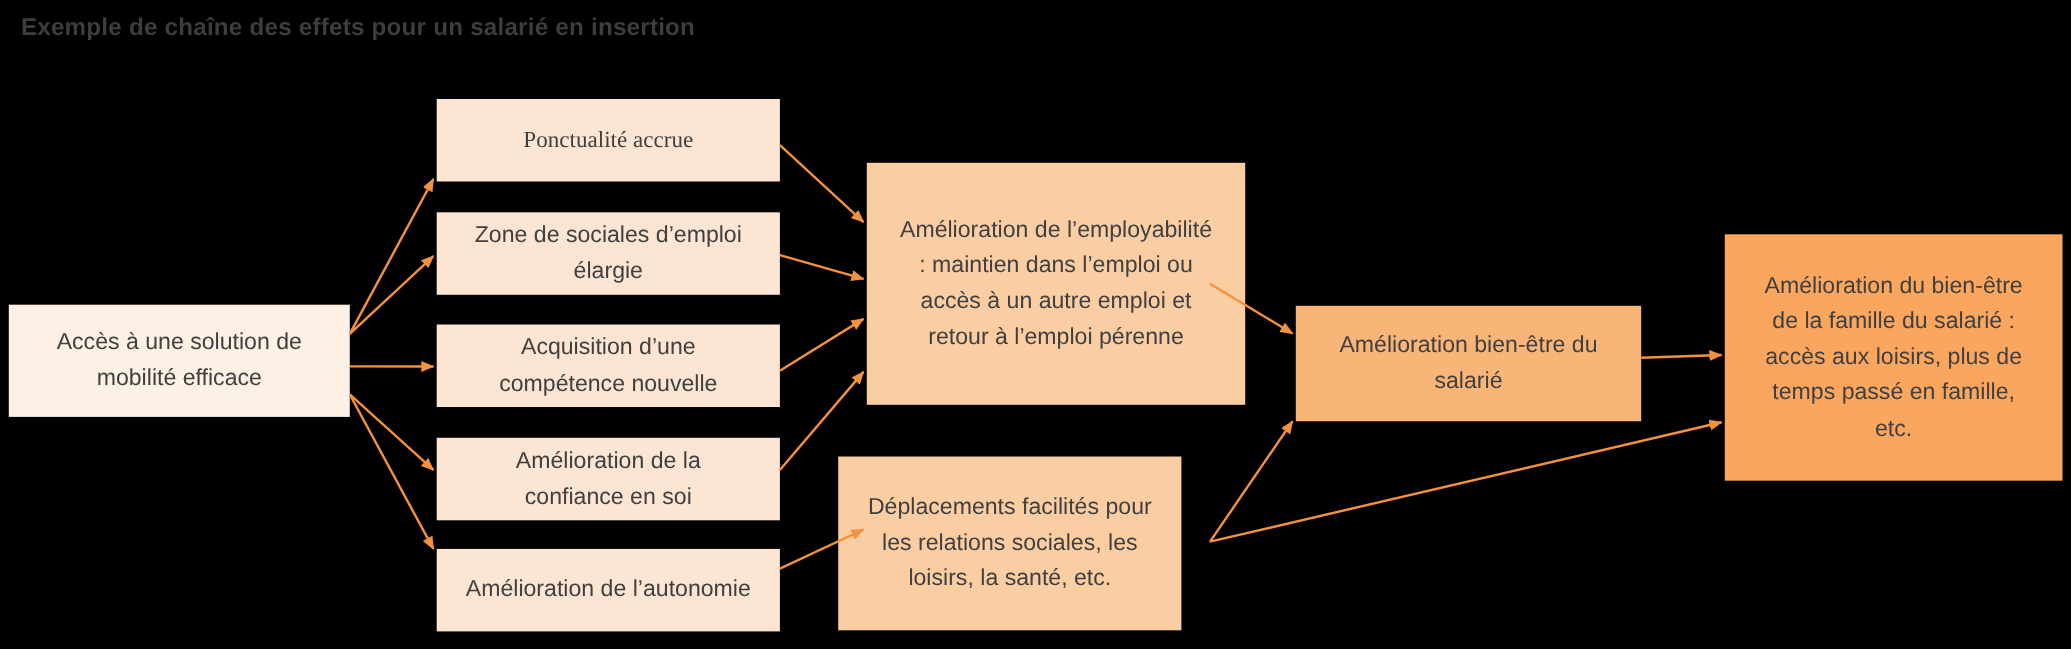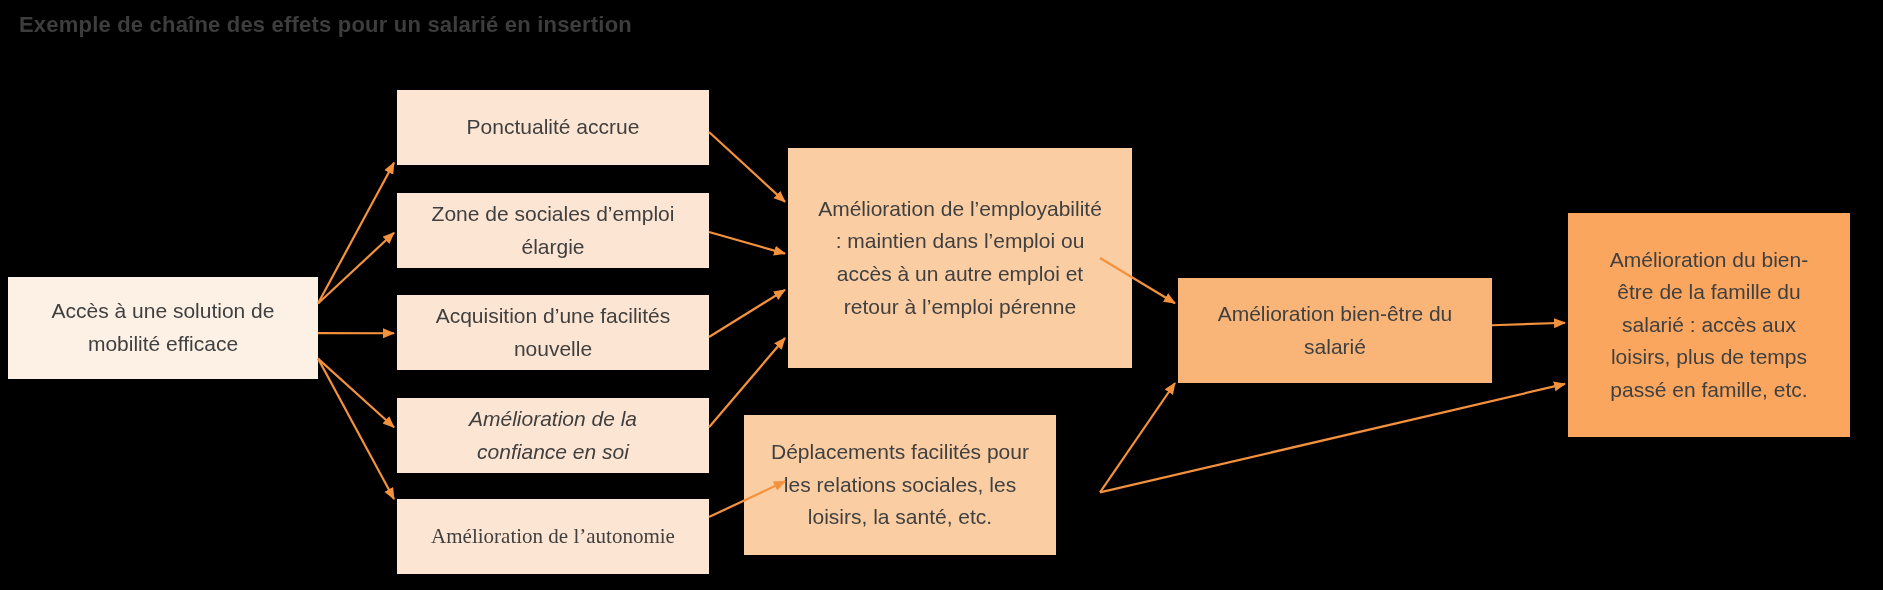--- a/index.html
+++ b/index.html
@@ -31,7 +31,7 @@
   .lv4{background:var(--level4-bg,#f9b577);}
   .lv5{background:var(--level5-bg,#faa65e);}
   .n-acces        {left:8px;   top:277px; width:310px; height:102px;justify-content:center;}
-  .n-ponctualite  {left:397px; top:90px;  width:312px; height:75px;}
+  .n-ponctualite  {left:397px; top:90px;  width:312px; height:75px;font-family:Liberation Serif, serif;}
   .n-zone         {left:397px; top:193px; width:312px; height:75px;}
   .n-competence   {left:397px; top:295px; width:312px; height:75px;}
   .n-confiance    {left:397px; top:398px; width:312px; height:75px;font-style:italic;}

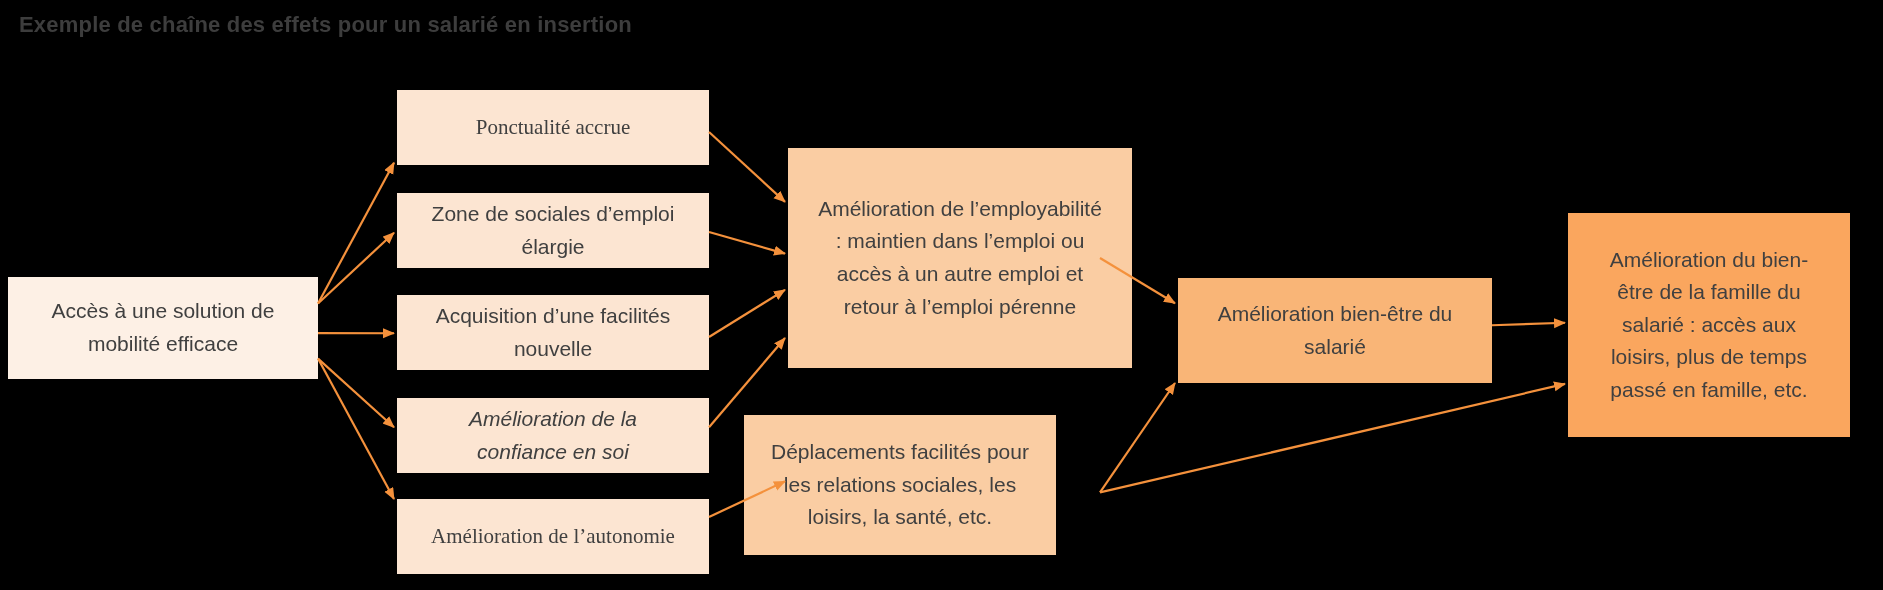--- a/index.html
+++ b/index.html
@@ -39,7 +39,7 @@
   .n-employabilite{left:788px; top:148px; width:344px; height:220px;}
   .n-deplacements {left:744px; top:415px; width:312px; height:140px;}
   .n-bienetre     {left:1178px;top:278px; width:314px; height:105px;}
-  .n-famille      {left:1568px;top:213px; width:282px; height:224px;}
+  .n-famille      {left:1568px;top:213px; width:307px; height:224px;}
   #arrows{
     position:absolute;left:0;top:0;width:1883px;height:590px;
     pointer-events:none;

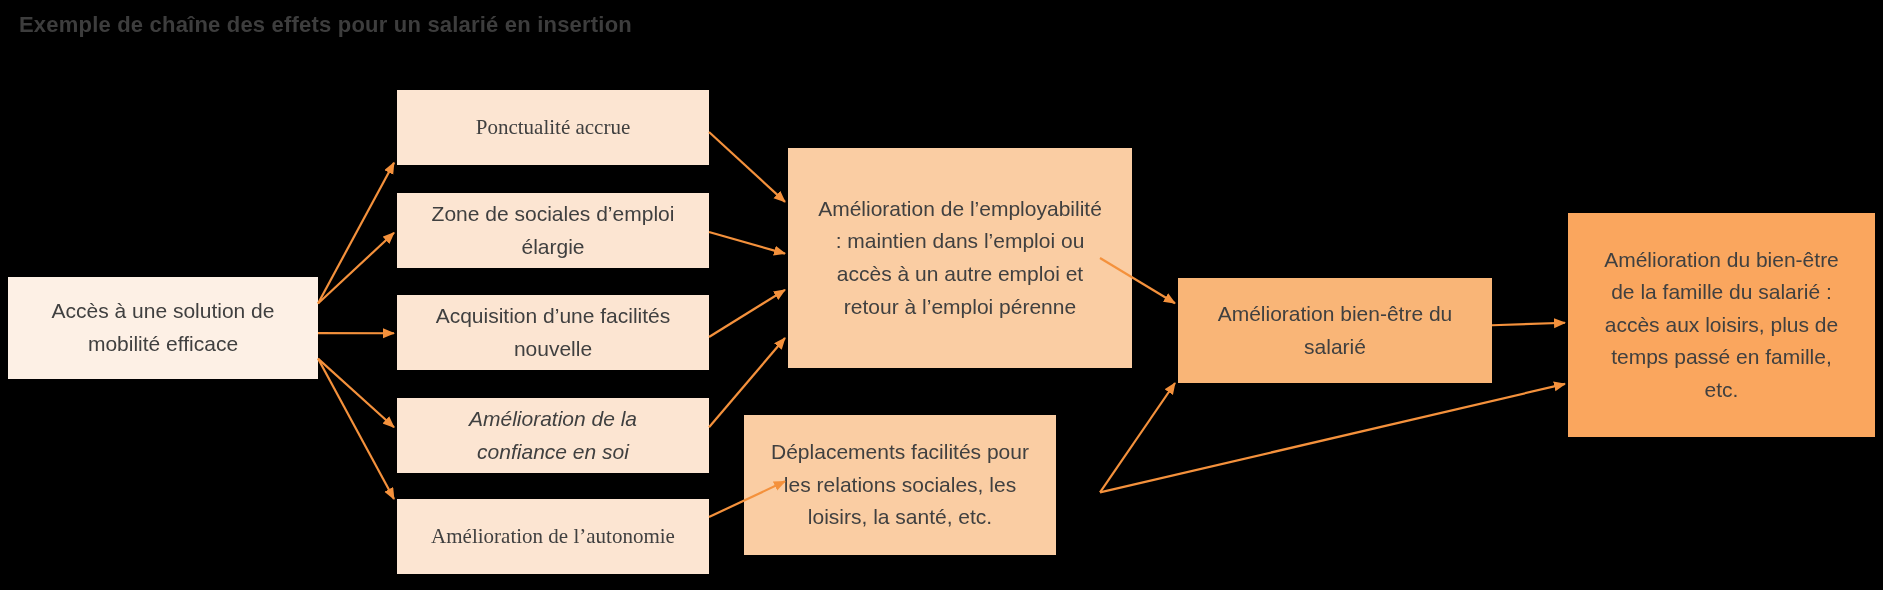--- a/index.html
+++ b/index.html
@@ -66,7 +66,7 @@
   </div>
 
   <div class="node lv2 n-competence">
-    <span>Acquisition d’une facilités nouvelle</span>
+    <span>Acquisition d’une compétence nouvelle</span>
   </div>
 
   <div class="node lv2 n-confiance">

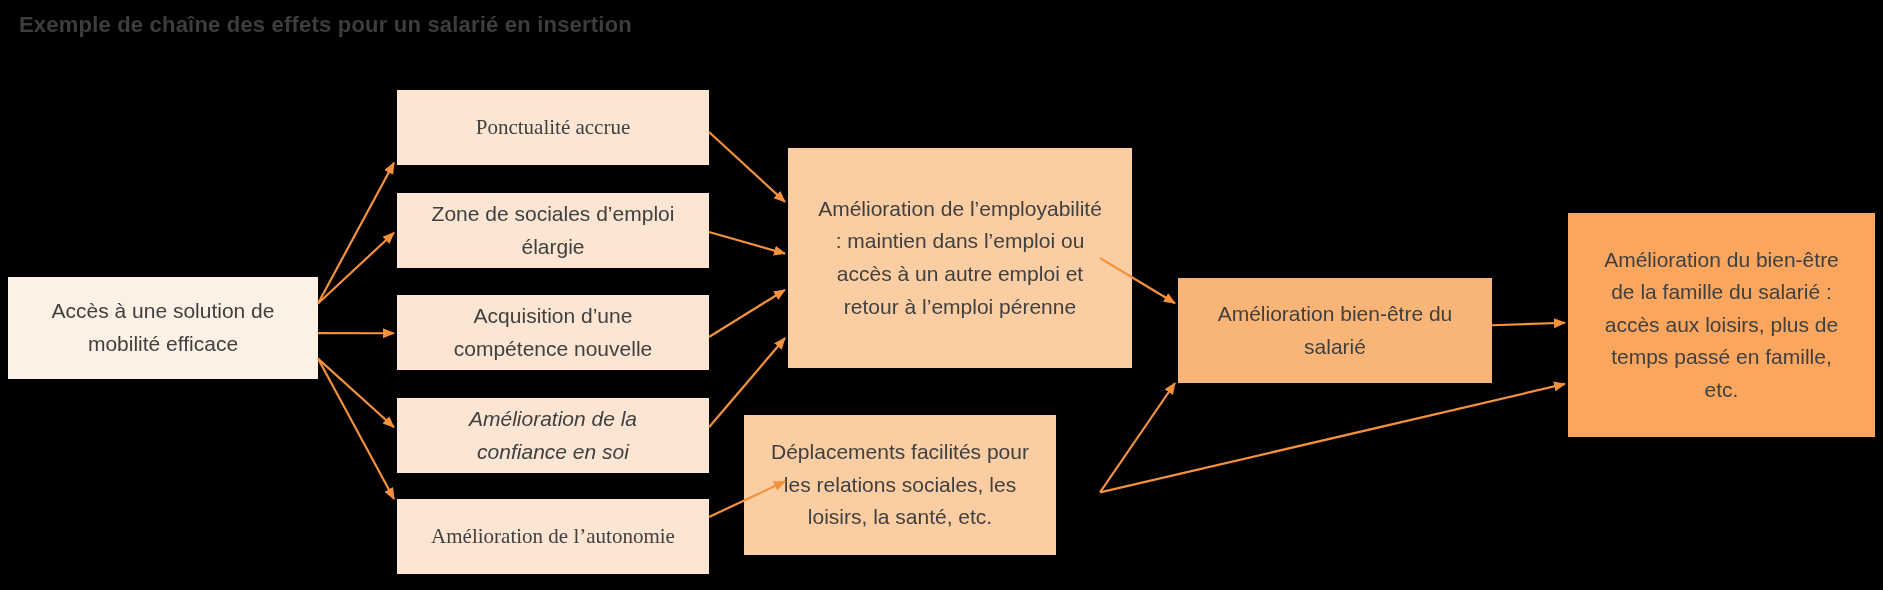--- a/index.html
+++ b/index.html
@@ -34,7 +34,7 @@
   .n-ponctualite  {left:397px; top:90px;  width:312px; height:75px;font-family:Liberation Serif, serif;}
   .n-zone         {left:397px; top:193px; width:312px; height:75px;}
   .n-competence   {left:397px; top:295px; width:312px; height:75px;}
-  .n-confiance    {left:397px; top:398px; width:312px; height:75px;font-style:italic;}
+  .n-confiance    {left:397px; top:398px; width:312px; height:75px;}
   .n-autonomie    {left:397px; top:499px; width:312px; height:75px;font-family:Liberation Serif, serif;}
   .n-employabilite{left:788px; top:148px; width:344px; height:220px;}
   .n-deplacements {left:744px; top:415px; width:312px; height:140px;}

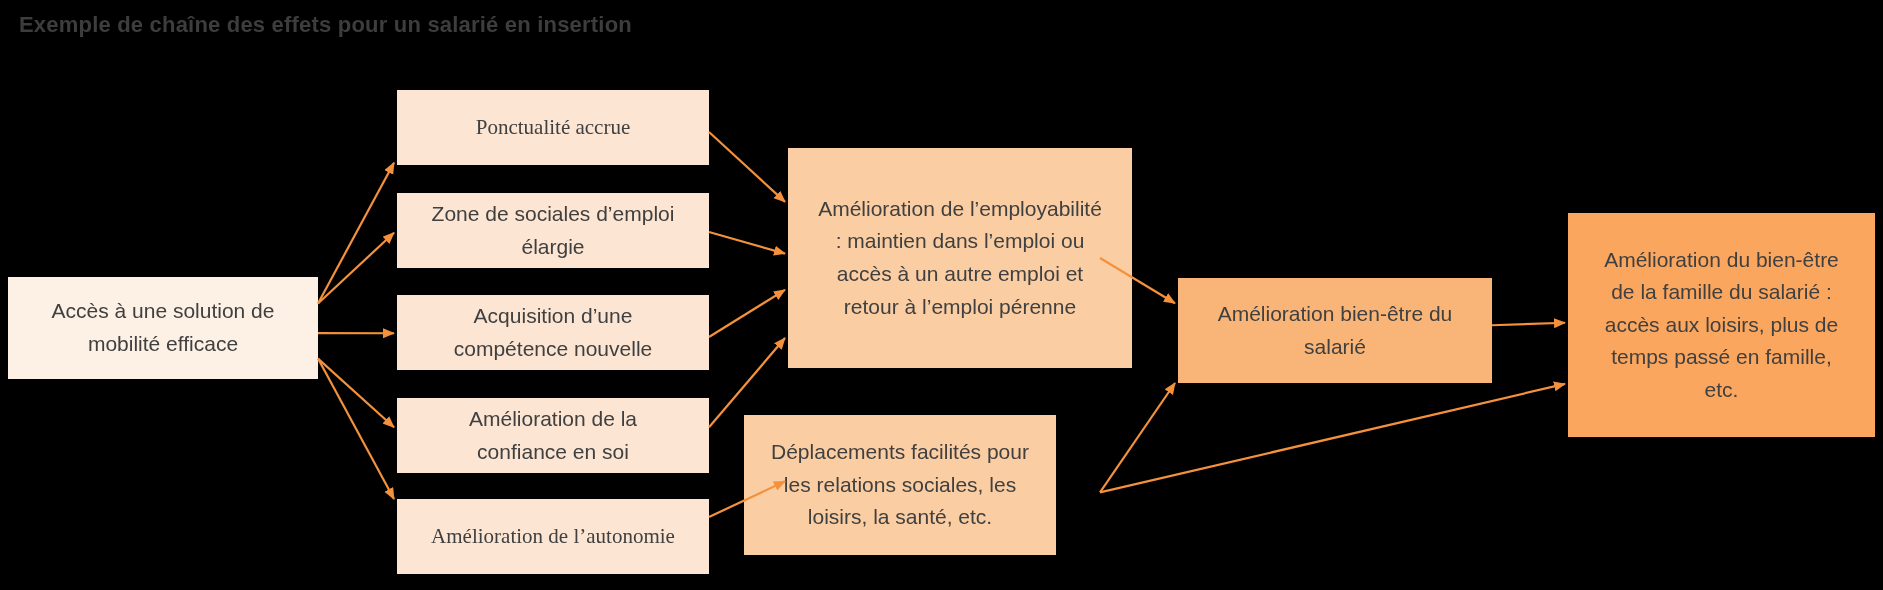--- a/index.html
+++ b/index.html
@@ -37,7 +37,7 @@
   .n-confiance    {left:397px; top:398px; width:312px; height:75px;}
   .n-autonomie    {left:397px; top:499px; width:312px; height:75px;font-family:Liberation Serif, serif;}
   .n-employabilite{left:788px; top:148px; width:344px; height:220px;}
-  .n-deplacements {left:744px; top:415px; width:312px; height:140px;}
+  .n-deplacements {left:762px; top:415px; width:312px; height:158px;}
   .n-bienetre     {left:1178px;top:278px; width:314px; height:105px;}
   .n-famille      {left:1568px;top:213px; width:307px; height:224px;}
   #arrows{

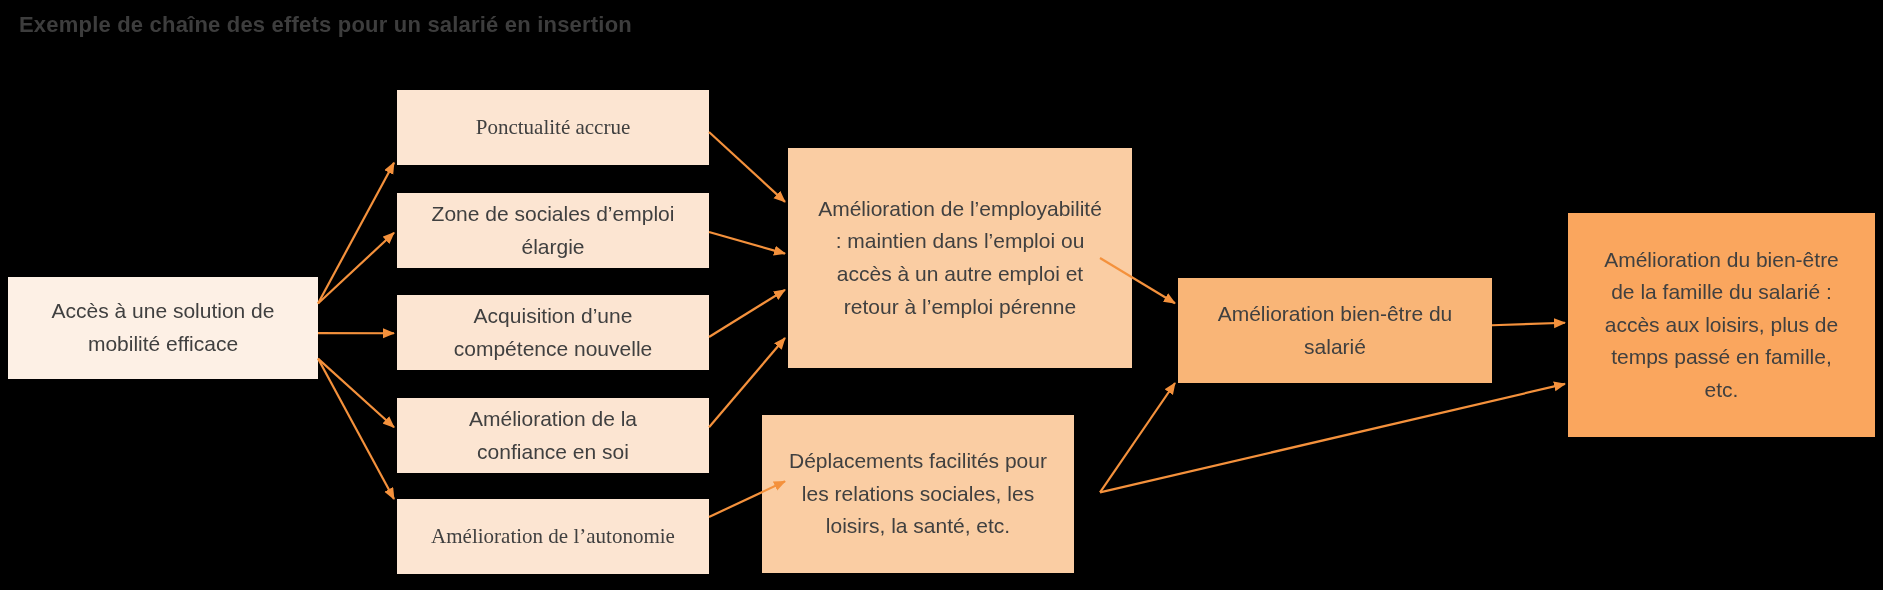--- a/index.html
+++ b/index.html
@@ -35,7 +35,7 @@
   .n-zone         {left:397px; top:193px; width:312px; height:75px;}
   .n-competence   {left:397px; top:295px; width:312px; height:75px;}
   .n-confiance    {left:397px; top:398px; width:312px; height:75px;}
-  .n-autonomie    {left:397px; top:499px; width:312px; height:75px;font-family:Liberation Serif, serif;}
+  .n-autonomie    {left:397px; top:499px; width:312px; height:75px;}
   .n-employabilite{left:788px; top:148px; width:344px; height:220px;}
   .n-deplacements {left:762px; top:415px; width:312px; height:158px;}
   .n-bienetre     {left:1178px;top:278px; width:314px; height:105px;}

